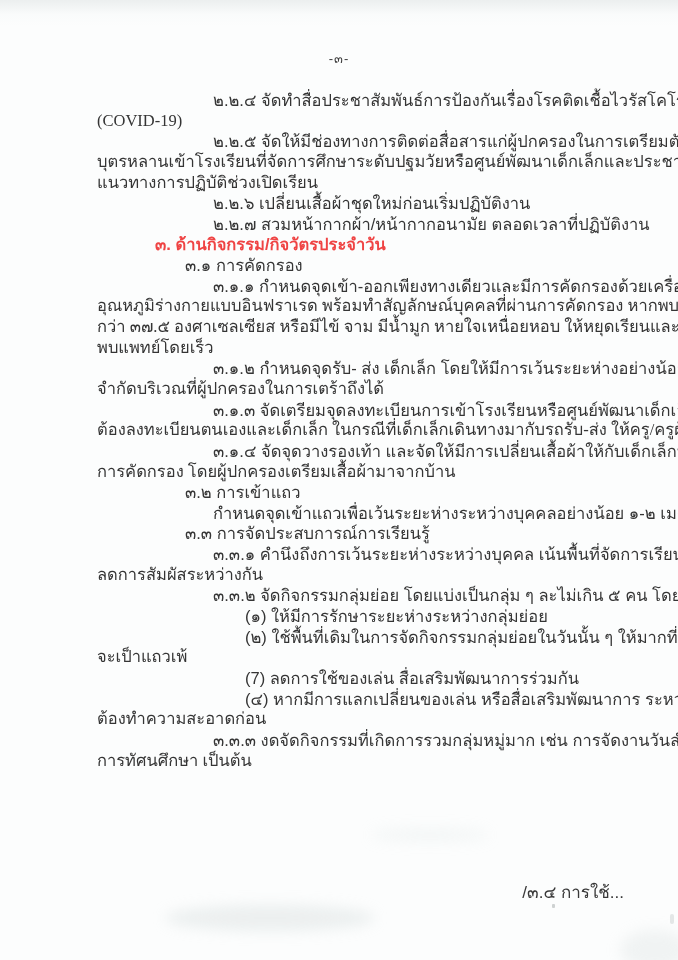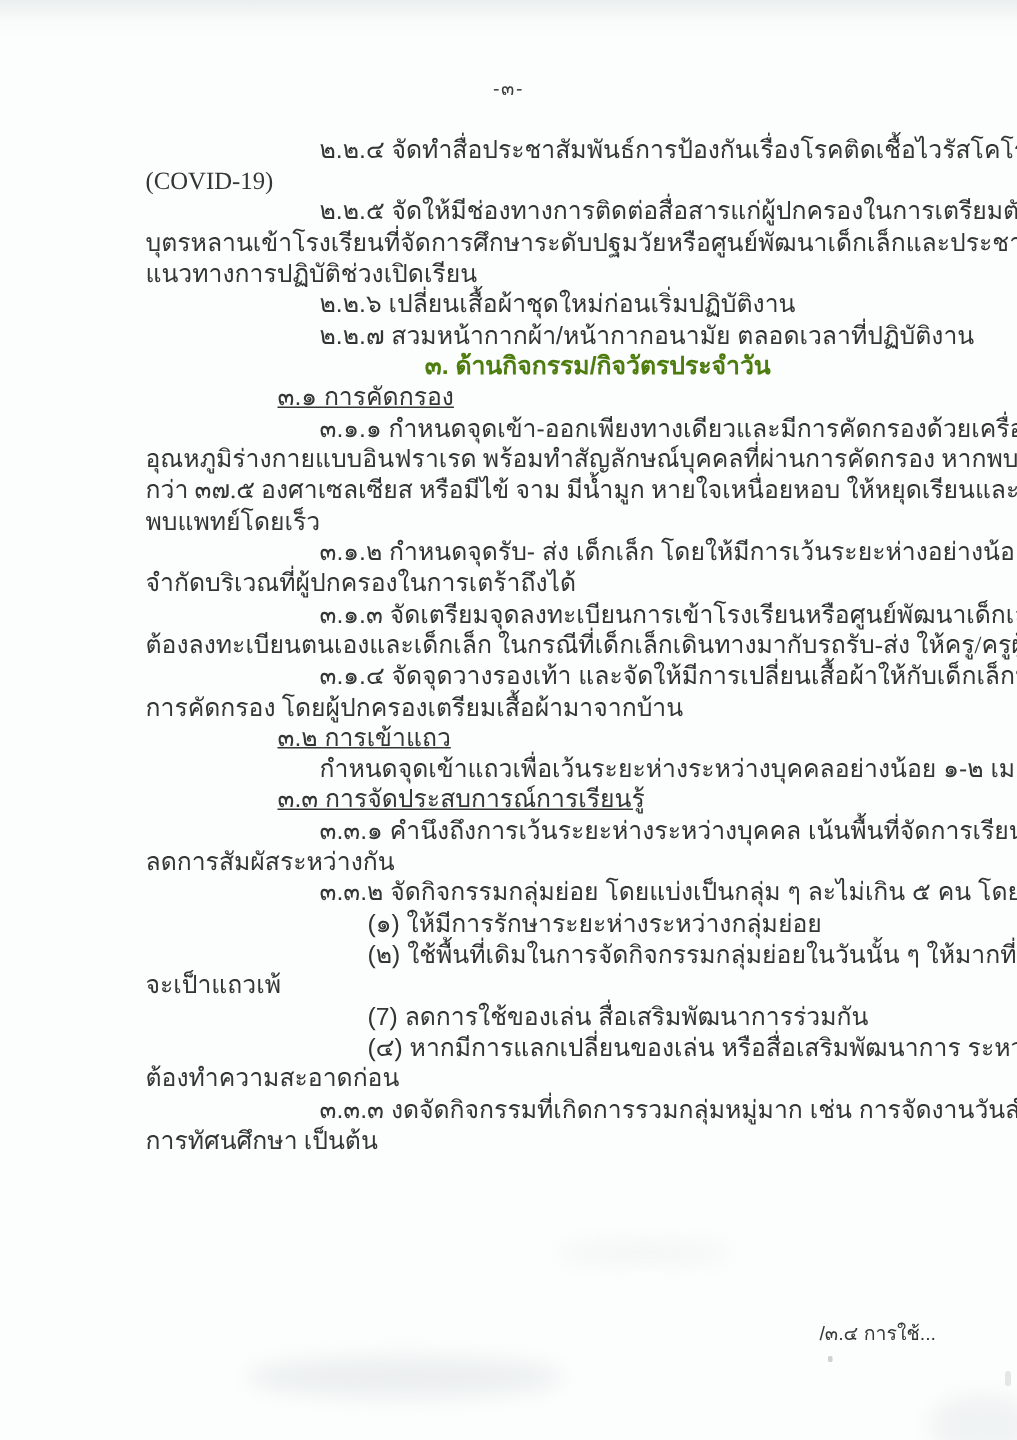--- a/index.html
+++ b/index.html
@@ -53,7 +53,7 @@
   .i1b { padding-left:88px;text-decoration:underline; }
   .i2  { padding-left:116px; }
   .i3  { padding-left:148px; }
-  .b   { font-weight:bold; color:#4d7c0f;text-align:center; }
+  .b   { font-weight:bold; color:#ef4444; }
   .footer-note {
     position:absolute; top:878px; left:0; right:54px;
     text-align:right;

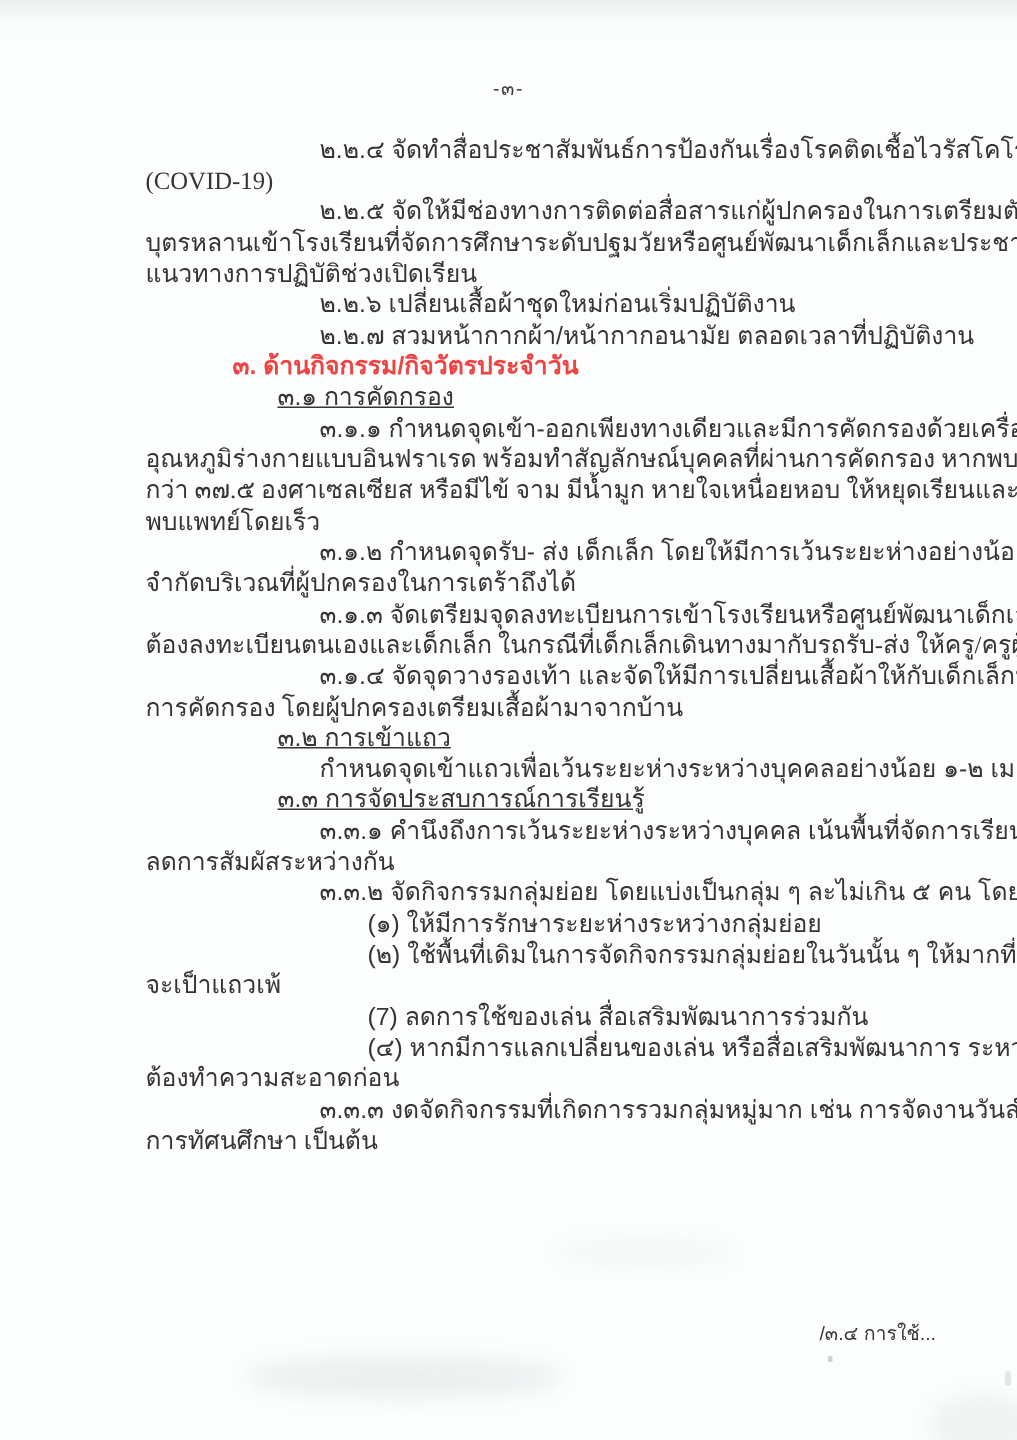--- a/index.html
+++ b/index.html
@@ -50,7 +50,7 @@
   }
   .i0  { padding-left:0;font-family:Liberation Serif, serif; }
   .i1  { padding-left:58px; }
-  .i1b { padding-left:88px;text-decoration:underline; }
+  .i1b { padding-left:88px; }
   .i2  { padding-left:116px; }
   .i3  { padding-left:148px; }
   .b   { font-weight:bold; color:#ef4444; }

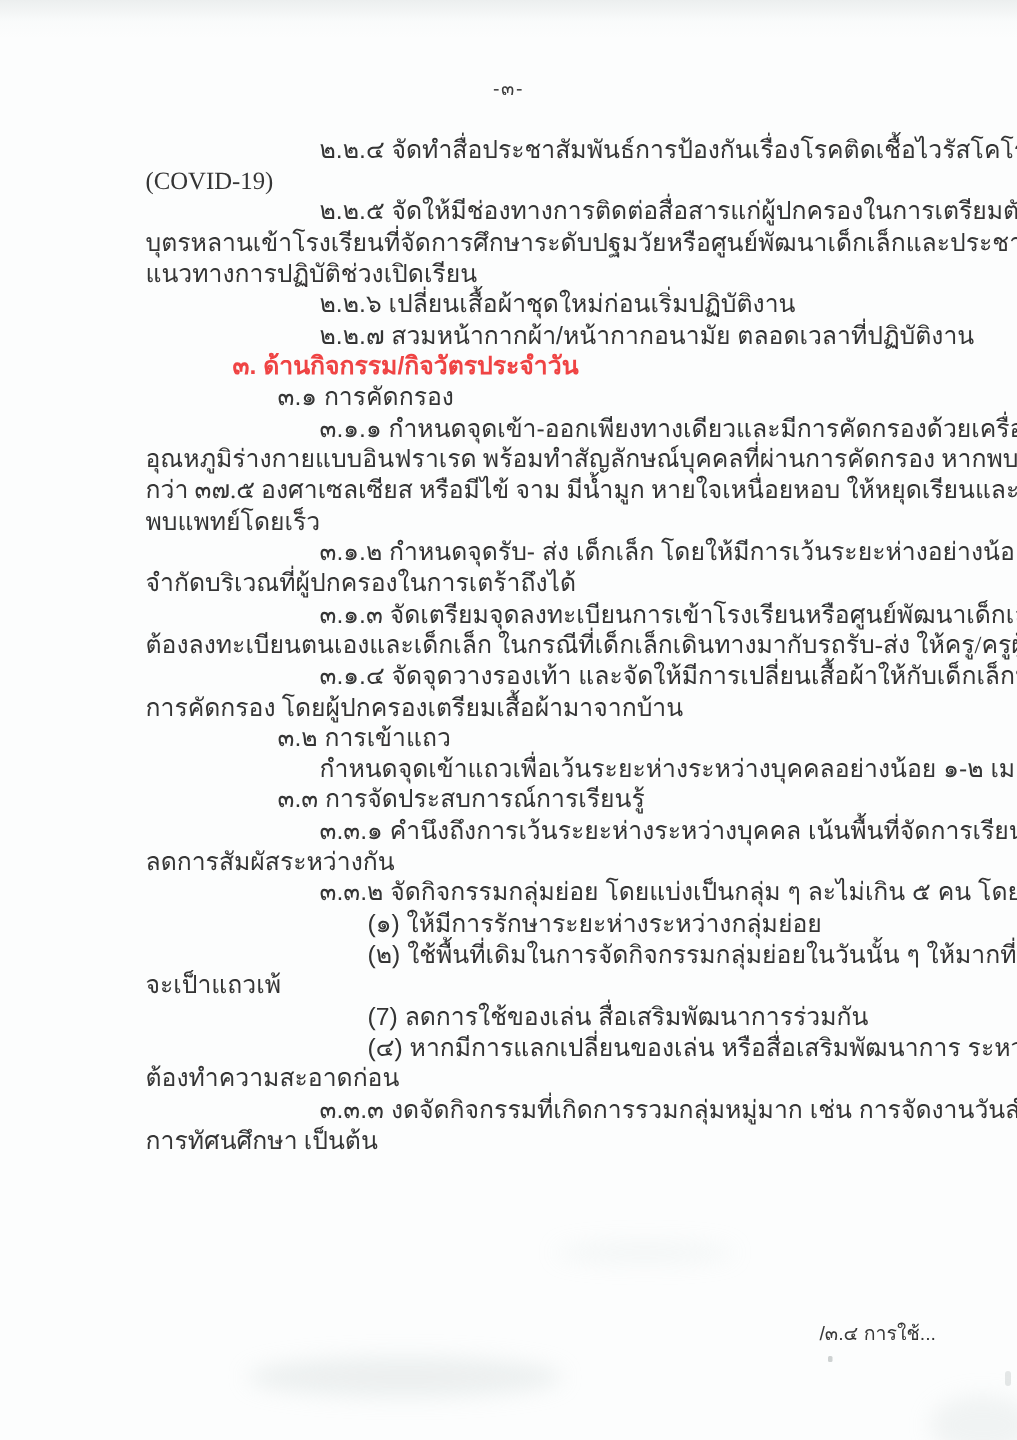--- a/index.html
+++ b/index.html
@@ -57,7 +57,7 @@
   .footer-note {
     position:absolute; top:878px; left:0; right:54px;
     text-align:right;
-    font-size:13px; color:#383838;padding-left:44px;
+    font-size:17px; color:#383838;padding-left:44px;
   }
 </style>
 </head>

